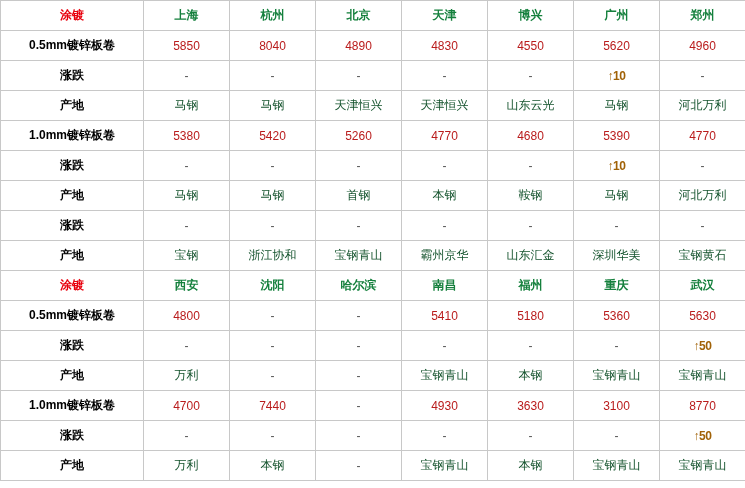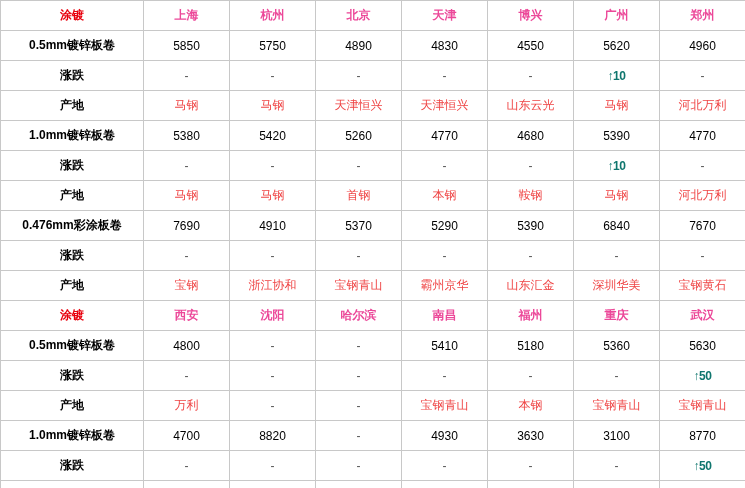--- a/index.html
+++ b/index.html
@@ -42,7 +42,7 @@
     font-weight: bold;
   }
   td.city-head {
-    color: #ec4899;
+    color: #15803d;
     font-weight: bold;
   }
   td.row-label {

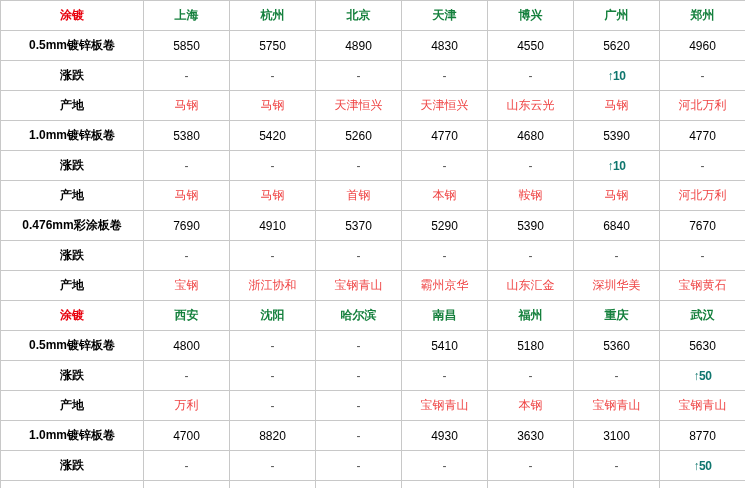--- a/index.html
+++ b/index.html
@@ -50,7 +50,7 @@
     color: #000000;
   }
   td.value {
-    color: #000000;
+    color: #b91c1c;
   }
   td.origin {
     color: #ef4444;

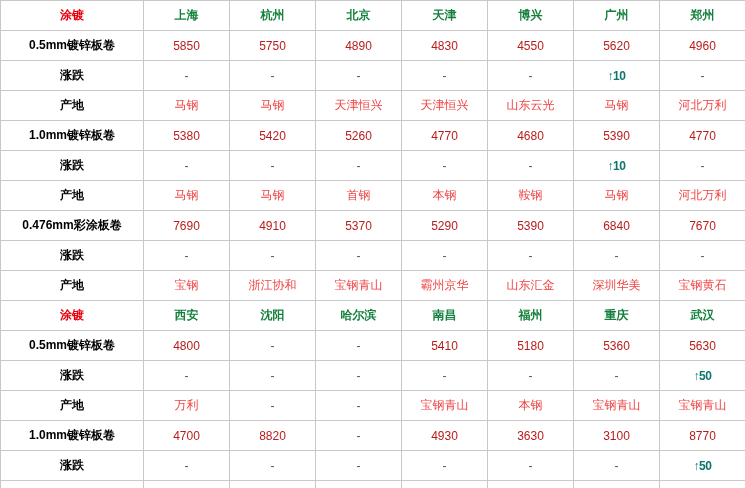--- a/index.html
+++ b/index.html
@@ -92,7 +92,7 @@
       <tr>
         <td class="row-label">0.5mm镀锌板卷</td>
         <td class="value">5850</td>
-        <td class="value">5750</td>
+        <td class="value">8040</td>
         <td class="value">4890</td>
         <td class="value">4830</td>
         <td class="value">4550</td>

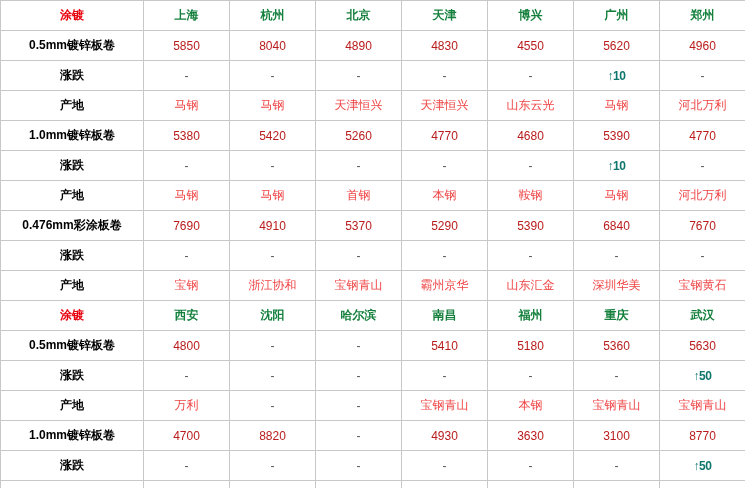--- a/index.html
+++ b/index.html
@@ -59,7 +59,7 @@
     color: #555555;
   }
   span.up {
-    color: #0f766e;
+    color: #a16207;
     font-weight: bold;
     letter-spacing: -0.5px;
   }

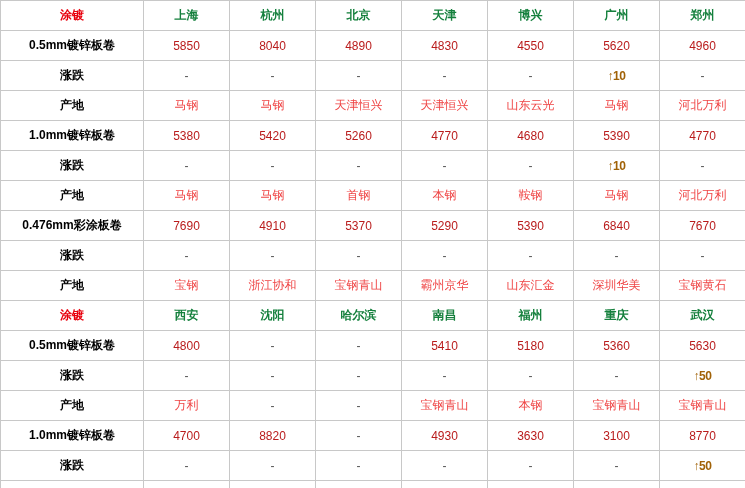--- a/index.html
+++ b/index.html
@@ -53,7 +53,7 @@
     color: #b91c1c;
   }
   td.origin {
-    color: #ef4444;
+    color: #14532d;
   }
   td.dash {
     color: #555555;

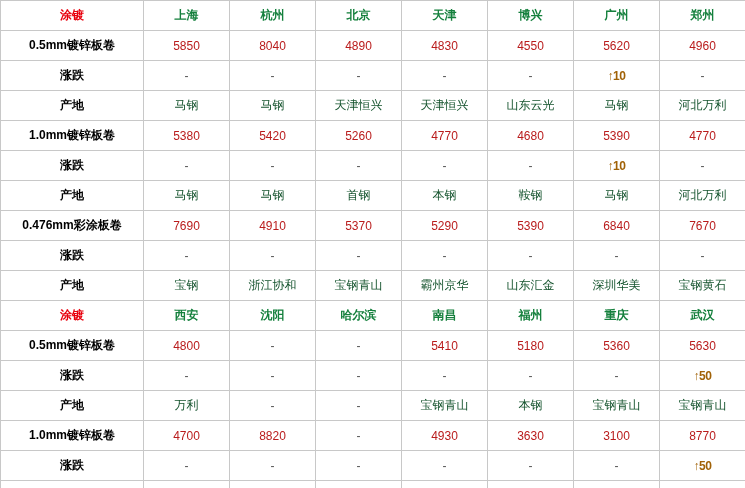--- a/index.html
+++ b/index.html
@@ -150,16 +150,6 @@
         <td class="origin">河北万利</td>
       </tr>
       <tr>
-        <td class="row-label">0.476mm彩涂板卷</td>
-        <td class="value">7690</td>
-        <td class="value">4910</td>
-        <td class="value">5370</td>
-        <td class="value">5290</td>
-        <td class="value">5390</td>
-        <td class="value">6840</td>
-        <td class="value">7670</td>
-      </tr>
-      <tr>
         <td class="row-label">涨跌</td>
         <td class="dash">-</td>
         <td class="dash">-</td>

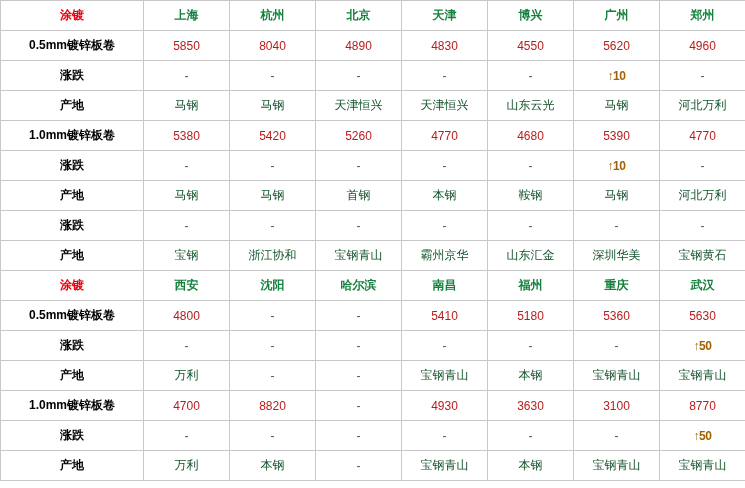--- a/index.html
+++ b/index.html
@@ -212,7 +212,7 @@
       <tr>
         <td class="row-label">1.0mm镀锌板卷</td>
         <td class="value">4700</td>
-        <td class="value">8820</td>
+        <td class="value">7440</td>
         <td class="dash">-</td>
         <td class="value">4930</td>
         <td class="value">3630</td>

